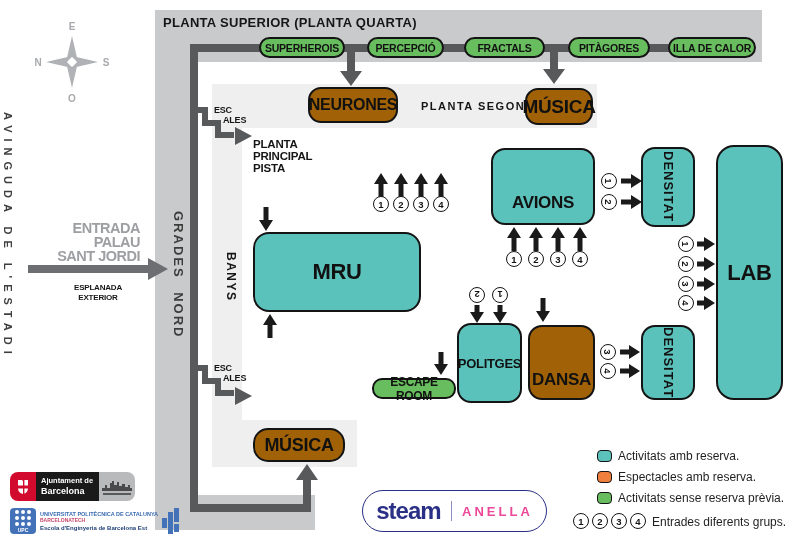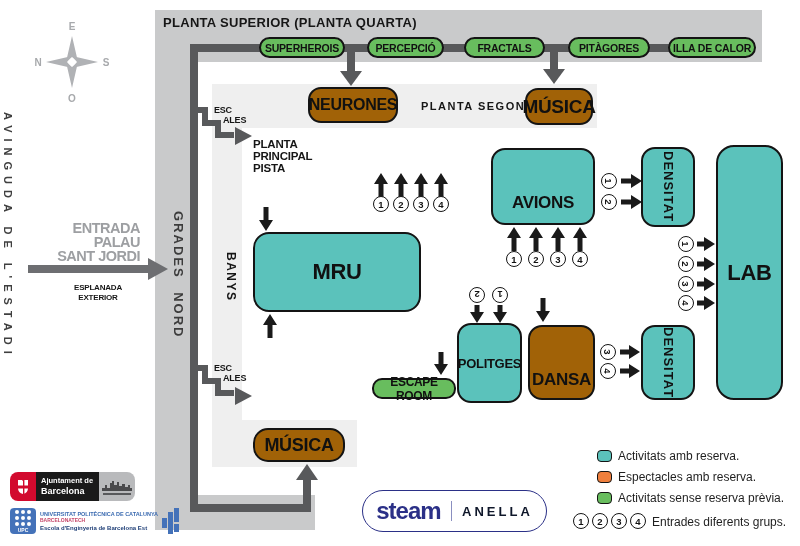--- a/index.html
+++ b/index.html
@@ -36,7 +36,7 @@
          border-radius:21px;display:flex;align-items:center;justify-content:center;box-sizing:border-box;}
   #brand .steam{font-size:24px;font-weight:bold;color:#2b3087;letter-spacing:-1px;}
   #brand .div{width:1.5px;height:20px;background:#8a8fc0;margin:0 10px;}
-  #brand .anella{font-size:13px;font-weight:bold;color:#0f172a;letter-spacing:3px;}
+  #brand .anella{font-size:13px;font-weight:bold;color:#ec4899;letter-spacing:3px;}
   
   #aj{position:absolute;left:10px;top:472px;height:29px;display:flex;border-radius:8px;overflow:hidden;}
   #aj .red{width:26px;background:#d20a2e;display:flex;align-items:center;justify-content:center;}

